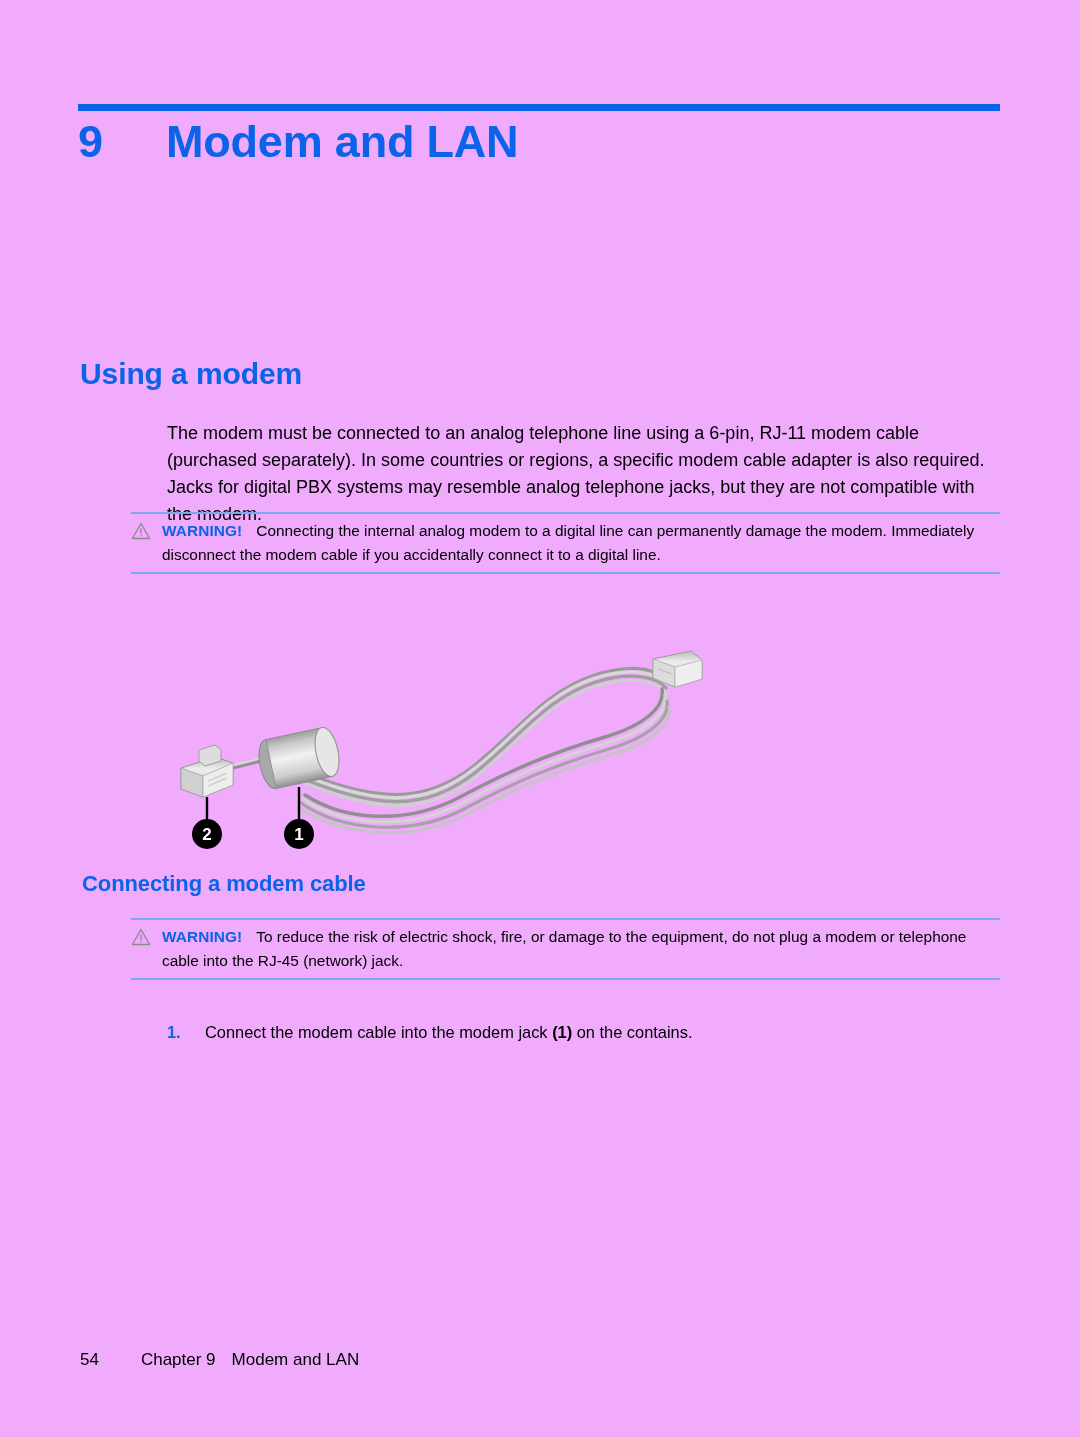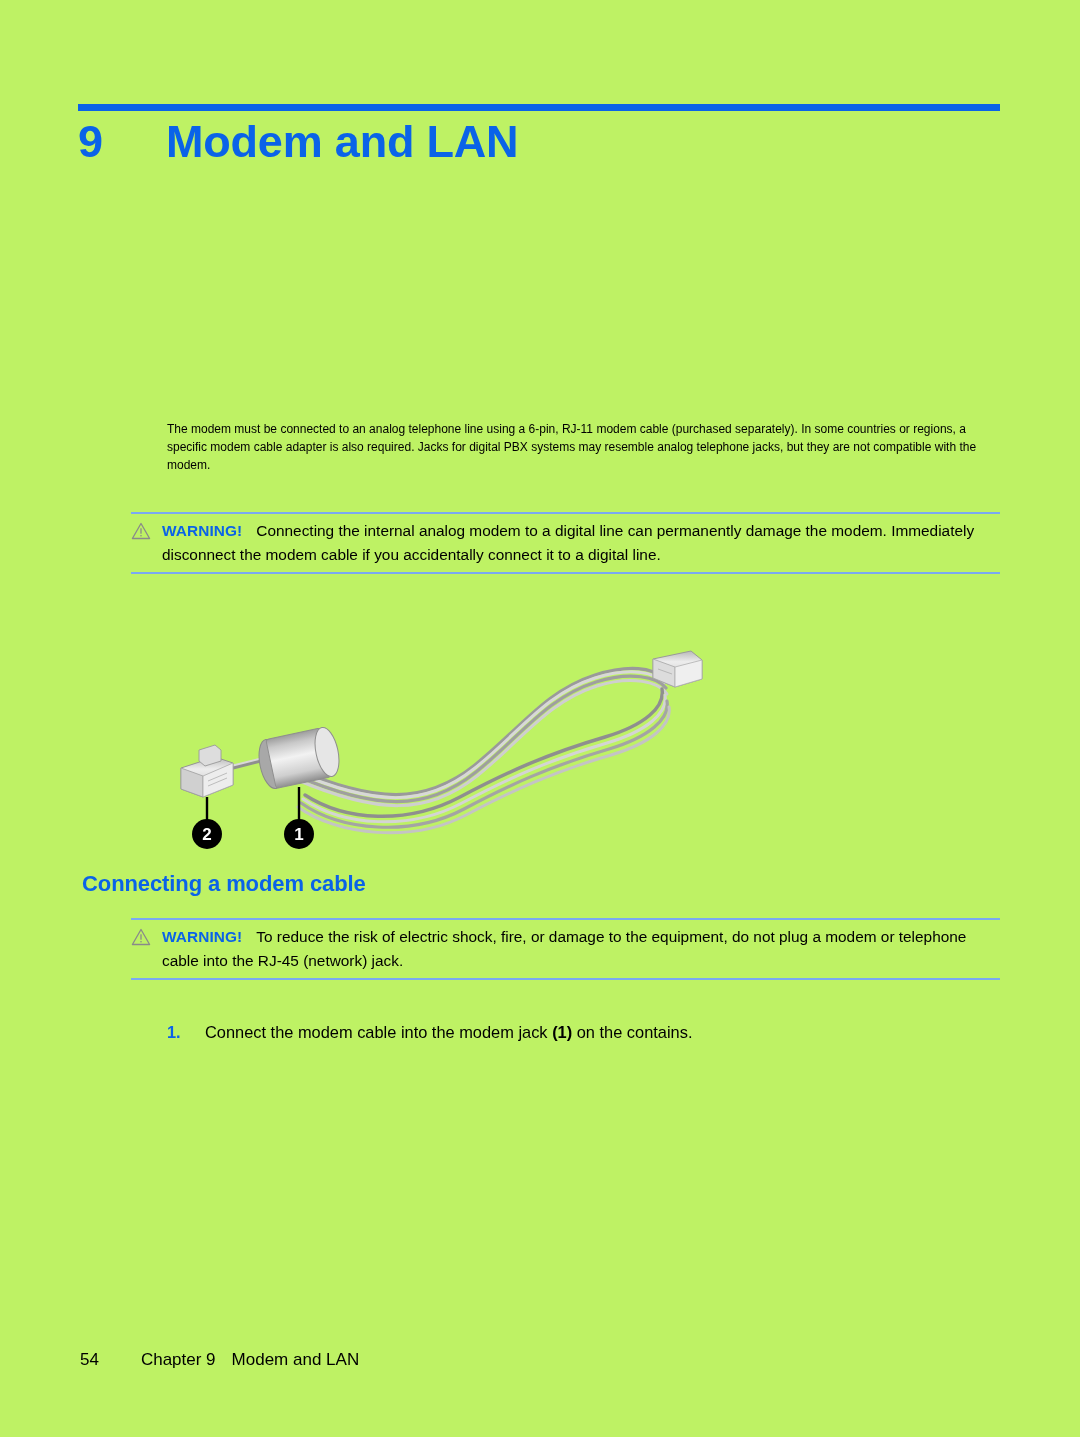--- a/index.html
+++ b/index.html
@@ -16,7 +16,7 @@
     position: relative;
     width: 1080px;
     height: 1437px;
-    background: #bef264;
+    background: #f0abfc;
     overflow: hidden;
   }
 

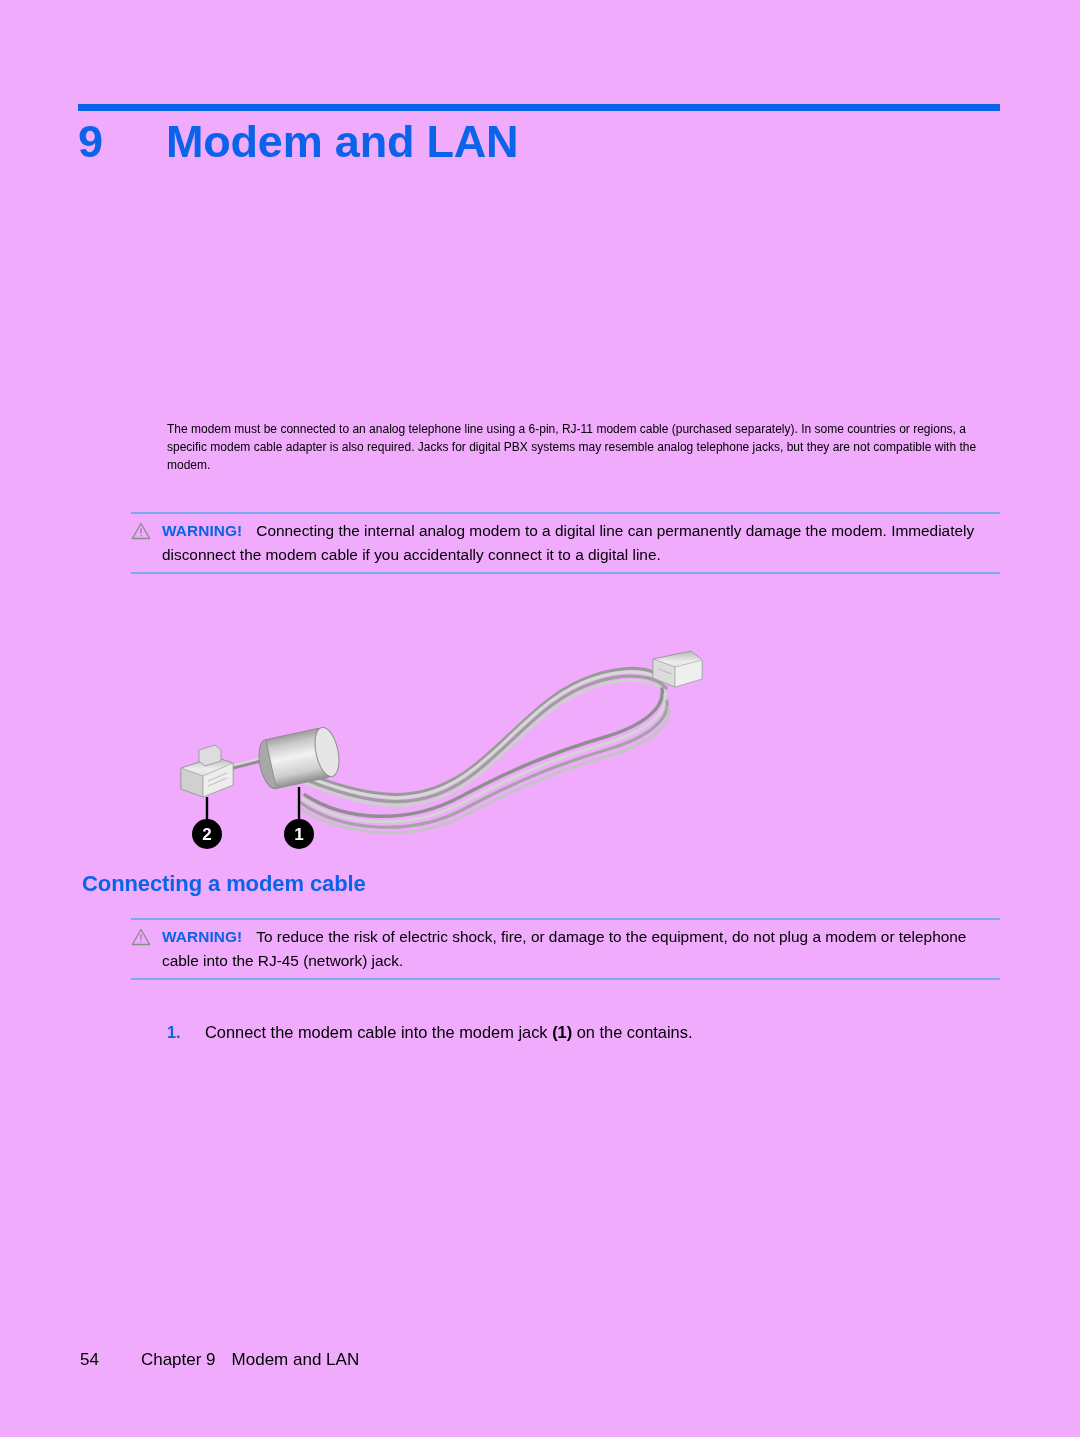--- a/index.html
+++ b/index.html
@@ -179,6 +179,7 @@
     <span class="chapter-num">9</span><span>Modem and LAN</span>
   </div>
 
+  <div class="h1">Using a modem</div>
 
   <div class="body-text para-1">The modem must be connected to an analog telephone line using a 6-pin, RJ-11 modem cable (purchased separately). In some countries or regions, a specific modem cable adapter is also required. Jacks for digital PBX systems may resemble analog telephone jacks, but they are not compatible with the modem.</div>
 

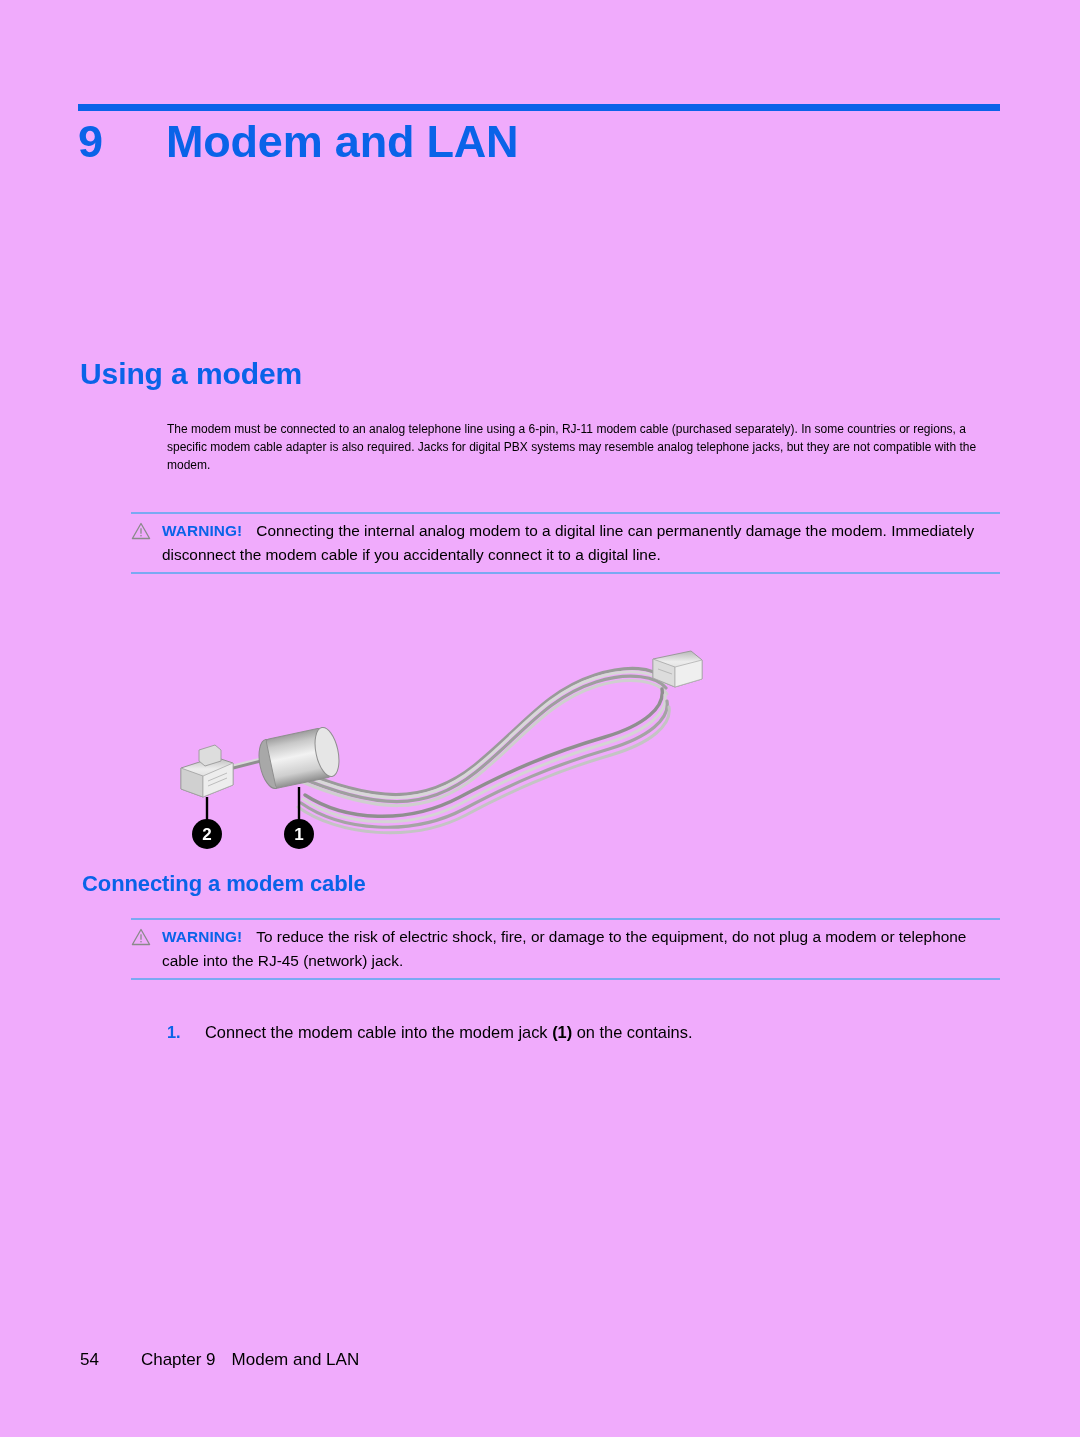--- a/index.html
+++ b/index.html
@@ -70,8 +70,8 @@
     position: absolute;
     left: 167px;
     width: 832px;
-    font-size: 12px;
-    line-height: 18px;
+    font-size: 18px;
+    line-height: 27px;
     color: #000000;
     text-align: left;
   }

